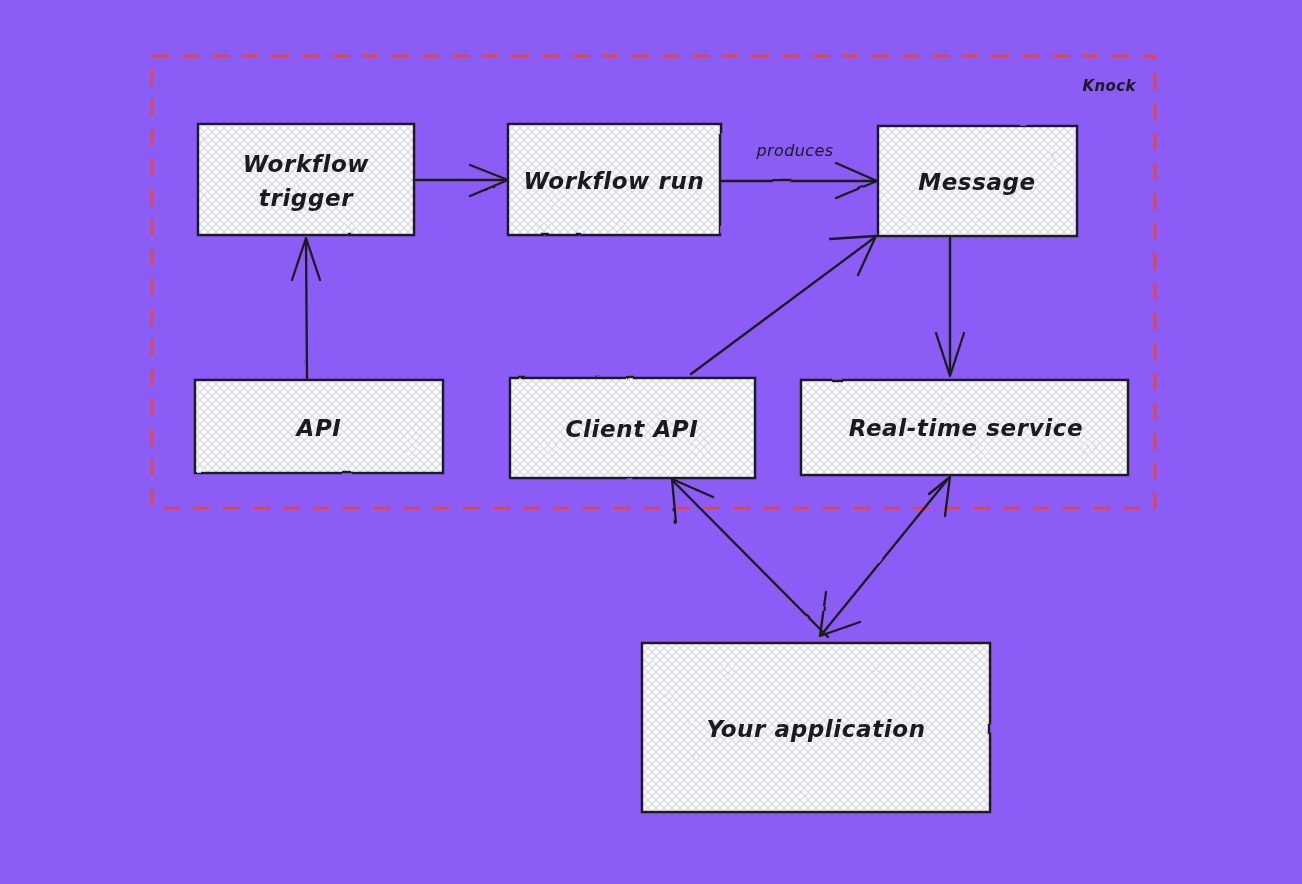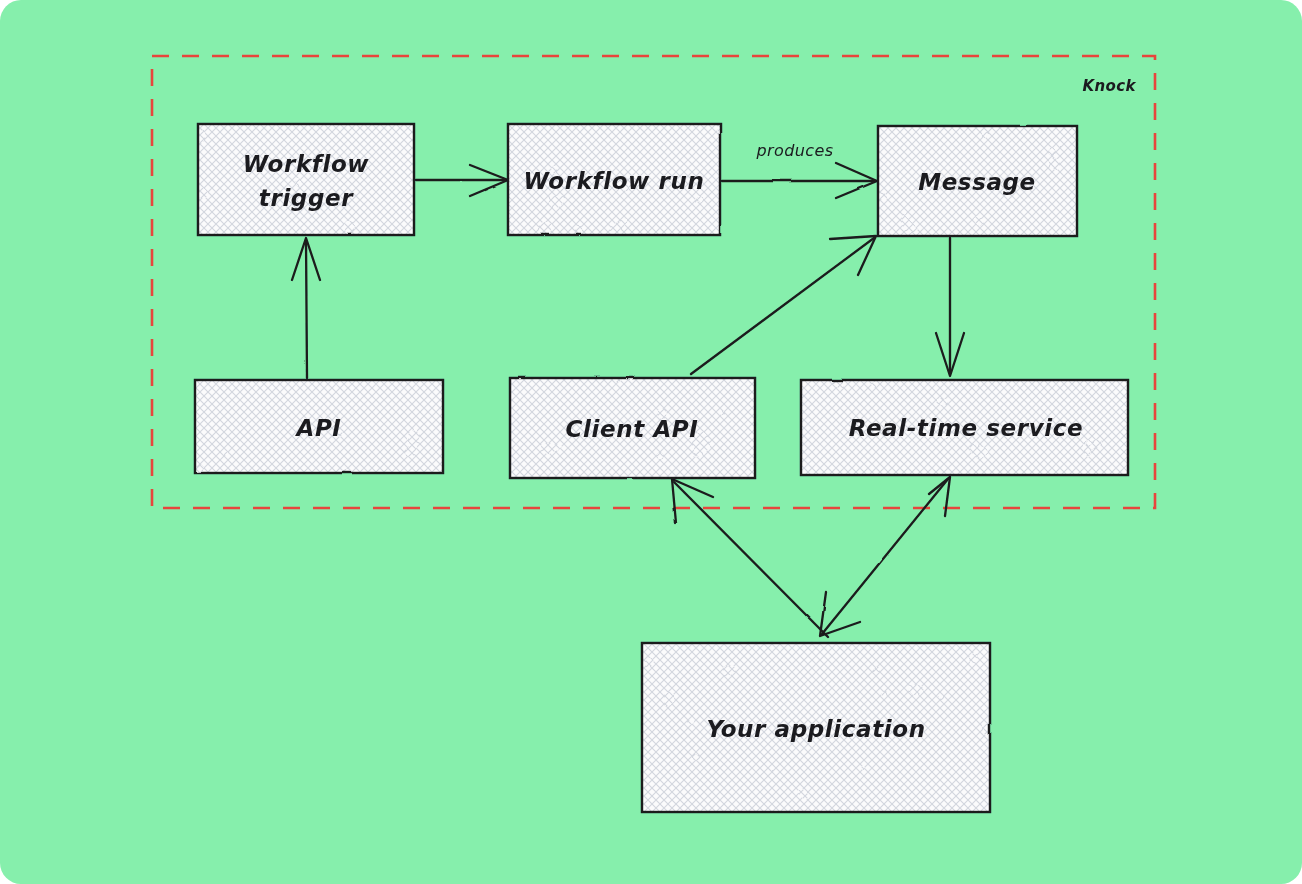--- a/index.html
+++ b/index.html
@@ -14,9 +14,8 @@
     position: relative;
     width: 1302px;
     height: 884px;
-    background: #86efac;
+    background: #8b5cf6;
     overflow: hidden;
-    border-radius: 21px;
   }
   #diagram-svg {
     position: absolute;

